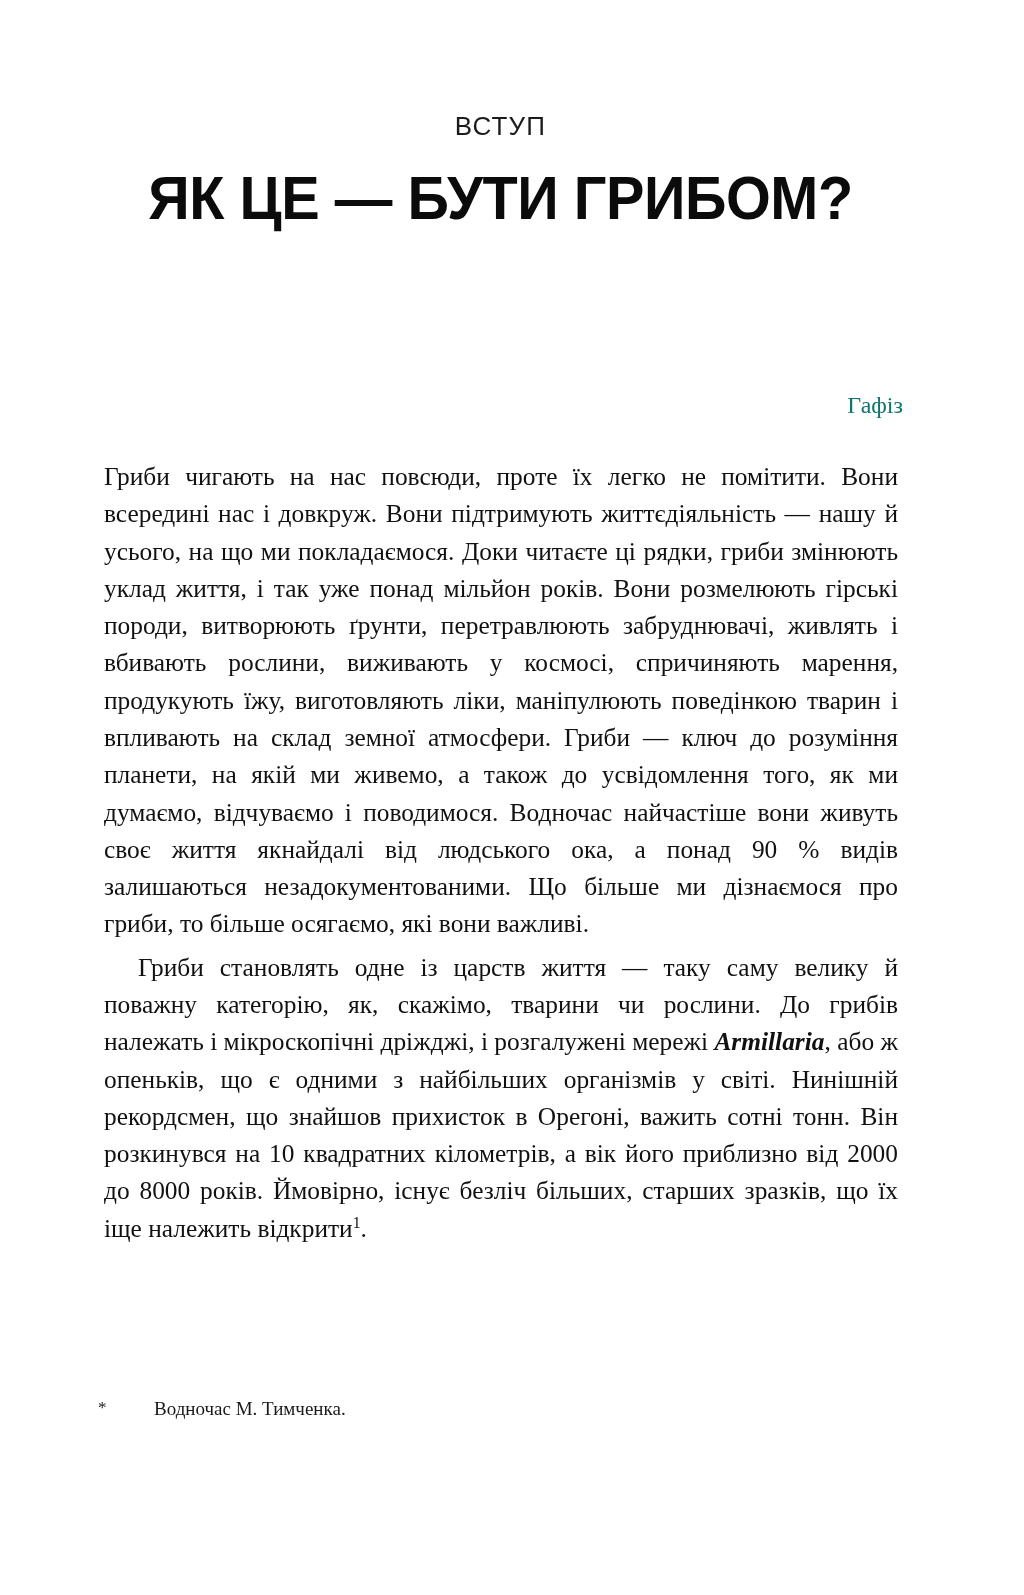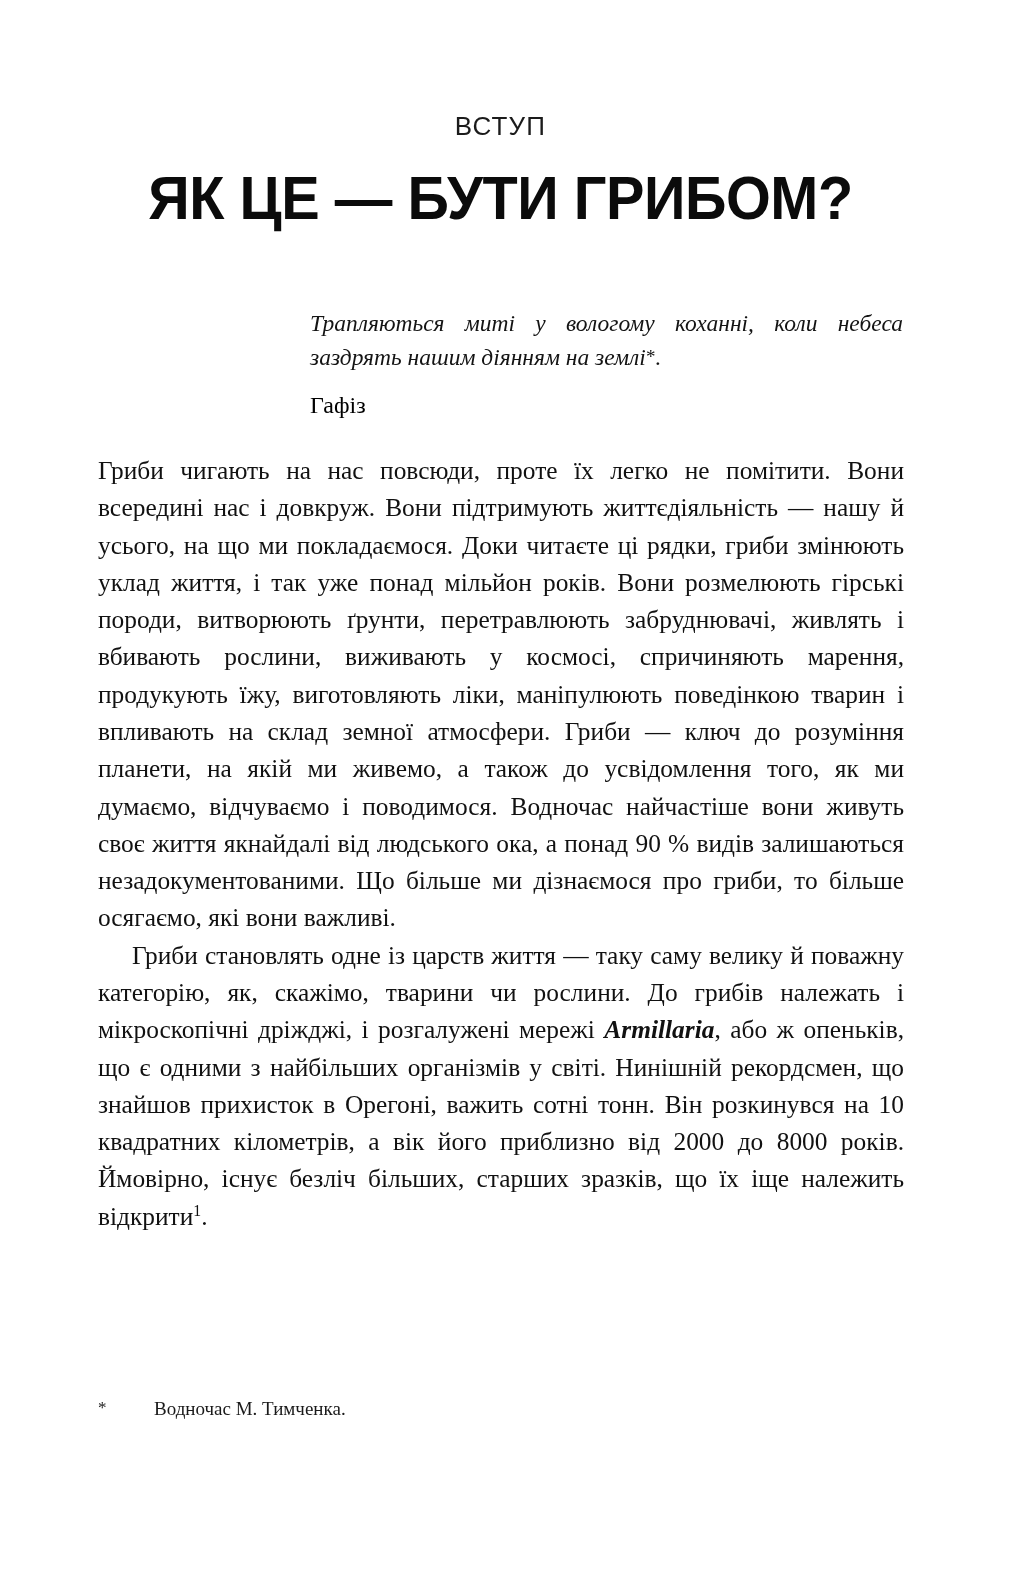--- a/index.html
+++ b/index.html
@@ -193,7 +193,6 @@
     <div class="chapter-title">ЯК ЦЕ — БУТИ ГРИБОМ?</div>
   </div>
 
-  <div class="epigraph"><span>Трапляються миті у вологому коханні, коли небеса заздрять нашим діянням на землі</span><span class="fn-mark">*</span><span>.</span></div>
 
   <div class="epigraph-source">Гафіз</div>
 

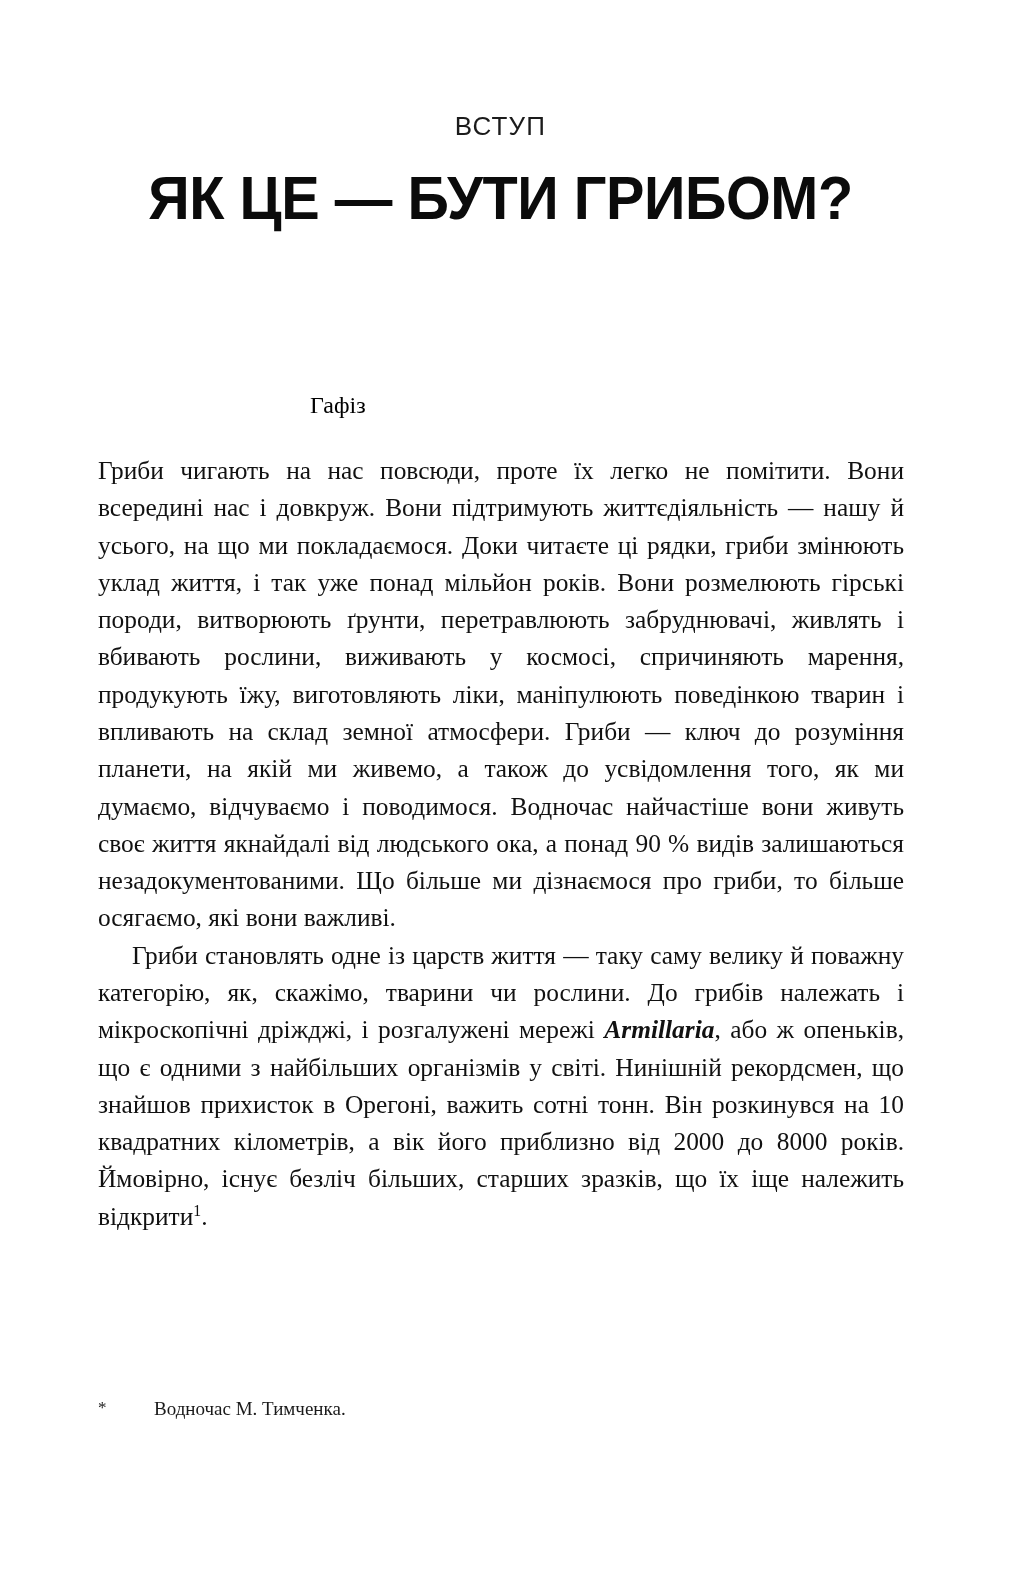--- a/index.html
+++ b/index.html
@@ -77,10 +77,10 @@
     left: 310px;
     right: 121px;
     top: 392px;
-    text-align: left;
+    text-align: right;
     font-family: "Liberation Serif", "DejaVu Serif", serif;
     font-size: 24px;
-    color: #000000;
+    color: #0f766e;
   }
 
   

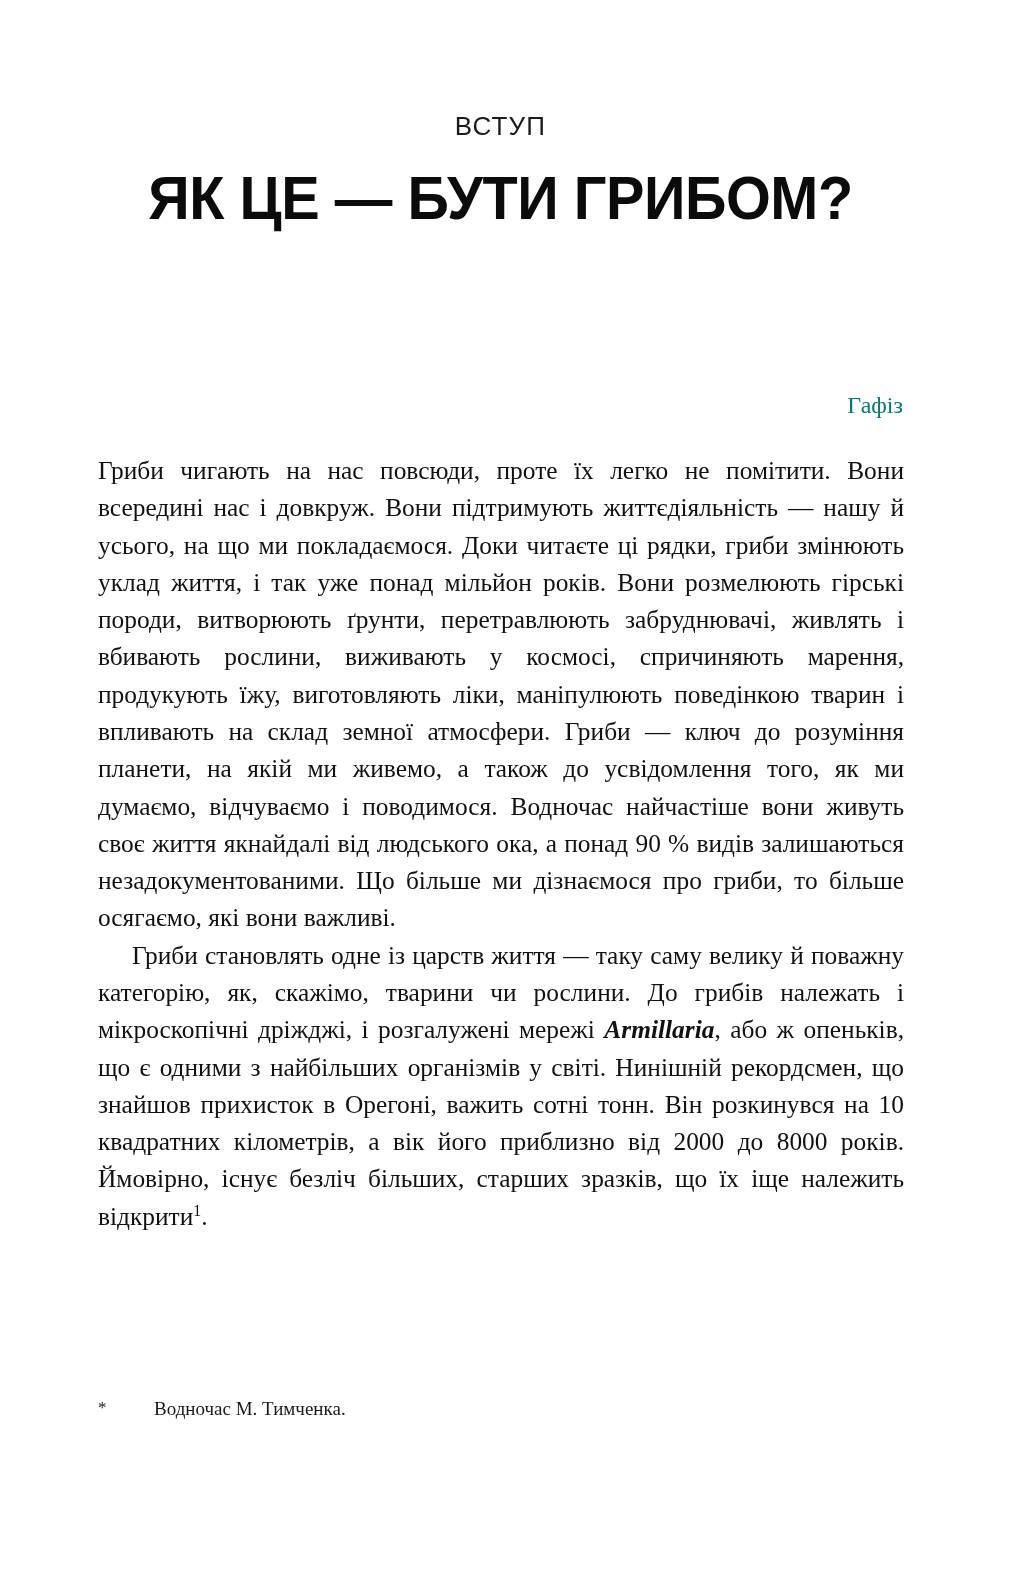--- a/index.html
+++ b/index.html
@@ -93,7 +93,7 @@
   }
 
   .body-block p {
-    margin: 0;
+    margin: 6px;
     font-size: 25.4px;
     line-height: 1.468;
     text-align: justify;

